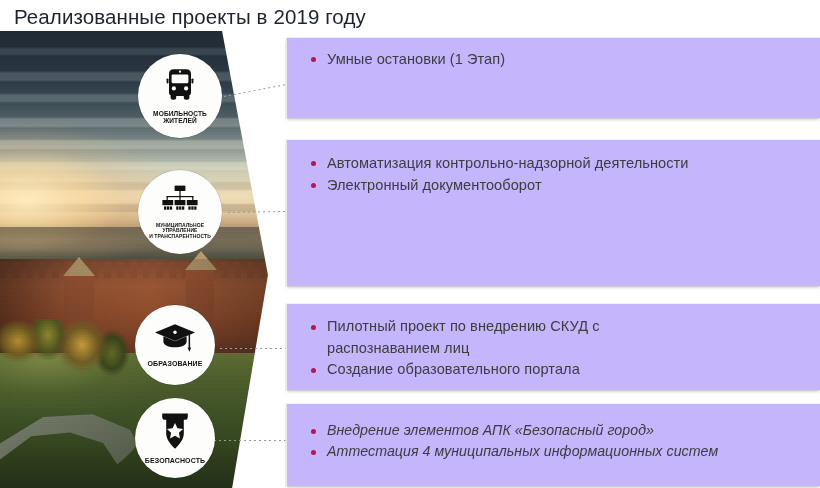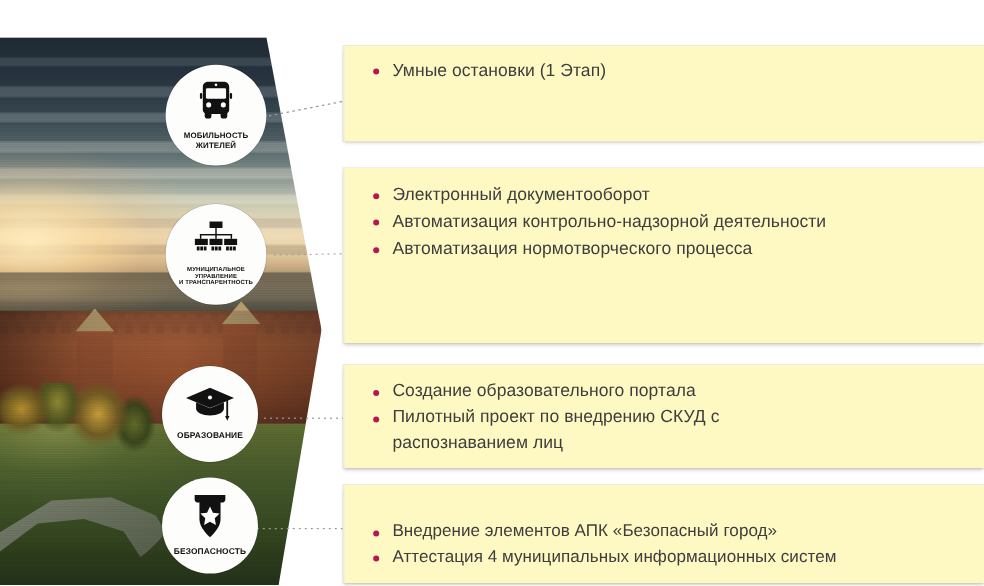--- a/index.html
+++ b/index.html
@@ -242,6 +242,7 @@
 
 <div id="slide">
 
+  <div id="slide-title">Реализованные проекты в 2019 году</div>
 
   <div id="photo-wrap">
     <div class="photo-layer" id="sky"></div>

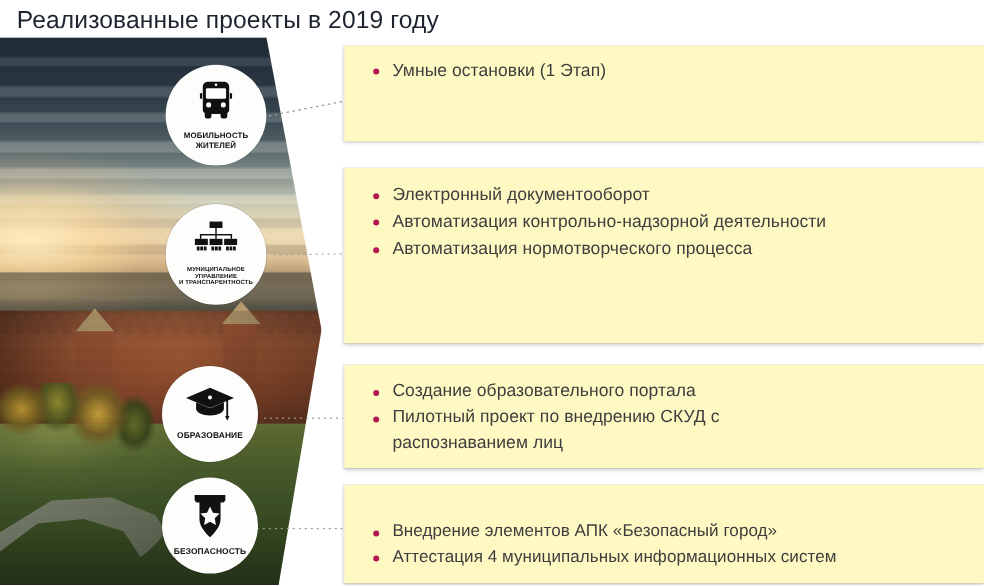--- a/index.html
+++ b/index.html
@@ -200,7 +200,7 @@
   
   .panel {
     position: absolute;
-    background: #fef9c3;
+    background: #c4b5fd;
     border-left: 1px solid #e9e9e9;
     box-shadow: 0 2.5px 3px -1px rgba(120,120,120,.40),
                 0 0 0 0.5px rgba(225,225,225,.9);

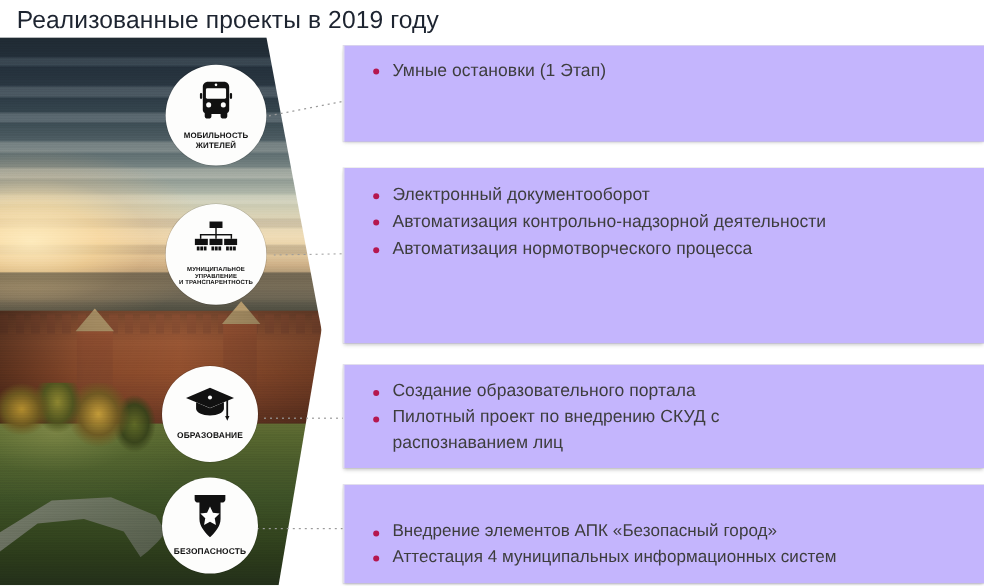--- a/index.html
+++ b/index.html
@@ -340,8 +340,8 @@
 
   <div class="panel" id="panel-2">
     <ul class="bullet-list">
+      <li class="bullet-item">Автоматизация контрольно-надзорной деятельности</li>
       <li class="bullet-item">Электронный документооборот</li>
-      <li class="bullet-item">Автоматизация контрольно-надзорной деятельности</li>
       <li class="bullet-item">Автоматизация нормотворческого процесса</li>
     </ul>
   </div>

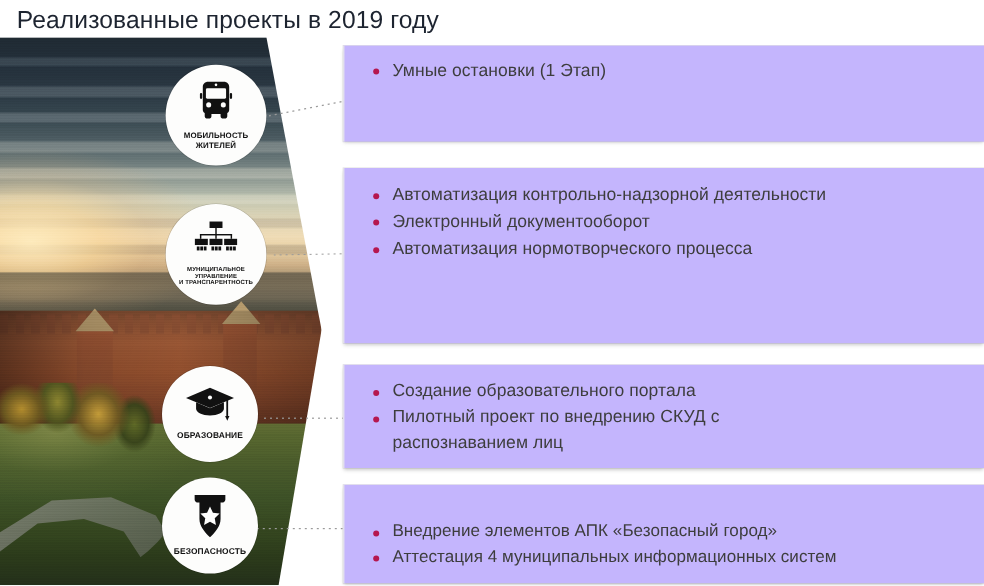--- a/index.html
+++ b/index.html
@@ -342,7 +342,6 @@
     <ul class="bullet-list">
       <li class="bullet-item">Автоматизация контрольно-надзорной деятельности</li>
       <li class="bullet-item">Электронный документооборот</li>
-      <li class="bullet-item">Автоматизация нормотворческого процесса</li>
     </ul>
   </div>
 

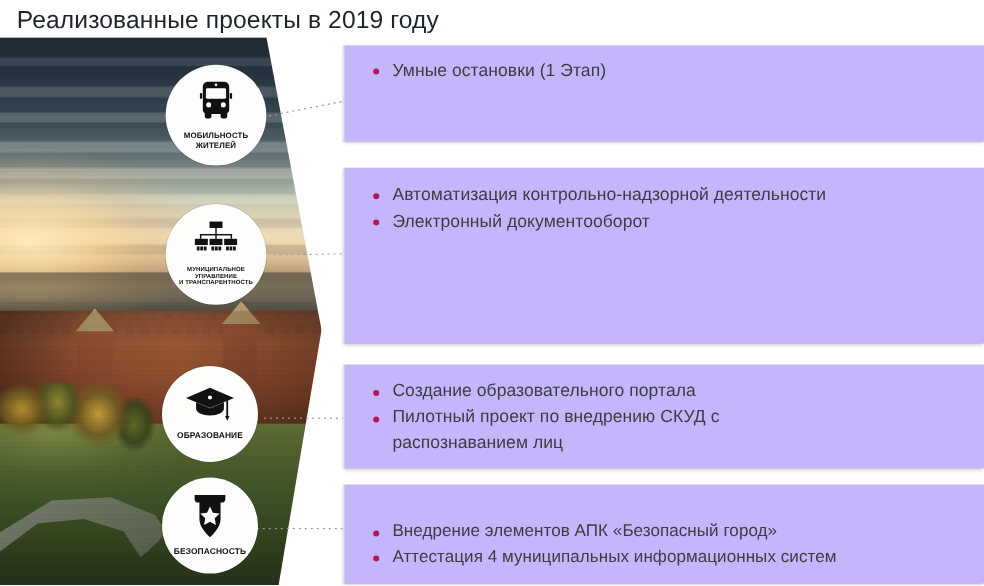--- a/index.html
+++ b/index.html
@@ -347,8 +347,8 @@
 
   <div class="panel" id="panel-3">
     <ul class="bullet-list">
+      <li class="bullet-item" style="max-width:330px;">Пилотный проект по внедрению СКУД с распознаванием лиц</li>
       <li class="bullet-item">Создание образовательного портала</li>
-      <li class="bullet-item" style="max-width:330px;">Пилотный проект по внедрению СКУД с распознаванием лиц</li>
     </ul>
   </div>
 

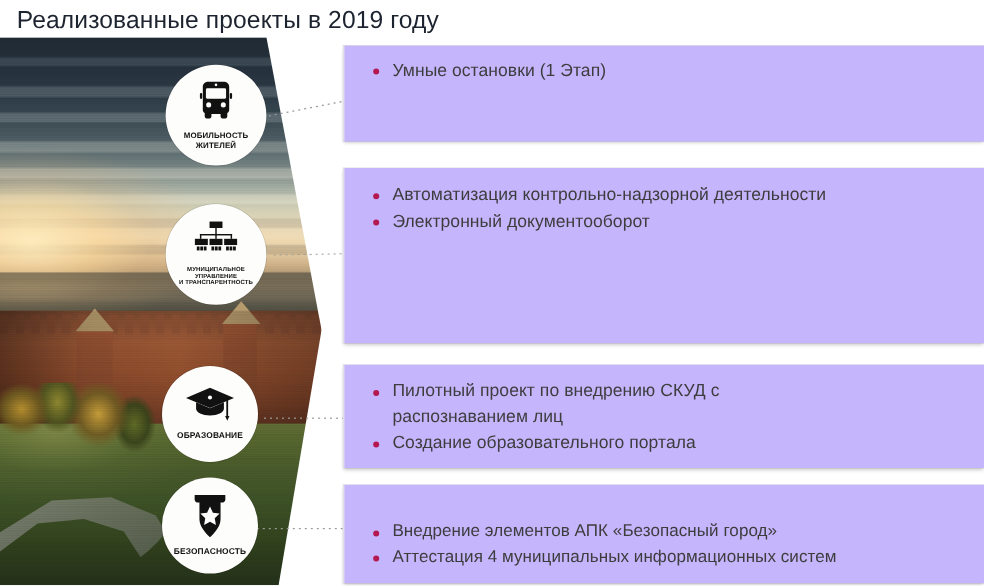--- a/index.html
+++ b/index.html
@@ -235,7 +235,7 @@
   #panel-1 .bullet-list { margin-top: 2px; }
   #panel-2 .bullet-list { margin-top: 4px; }
   #panel-3 .bullet-list { margin-top: 4px; }
-  #panel-4 .bullet-list { margin-top: 21px; }
+  #panel-4 .bullet-list { margin-top: 8px; font-style: italic; }
 </style>
 </head>
 <body>

